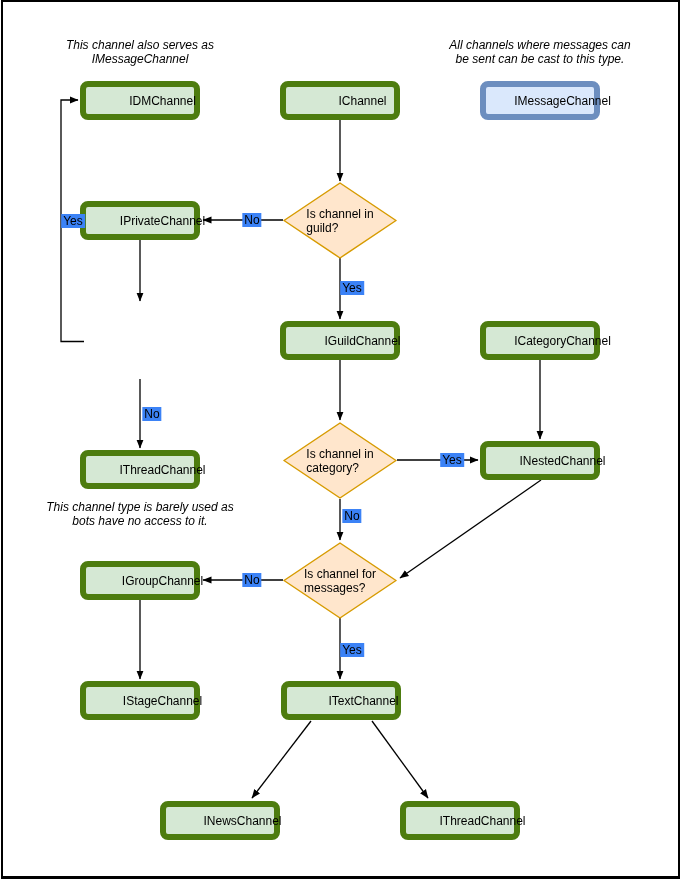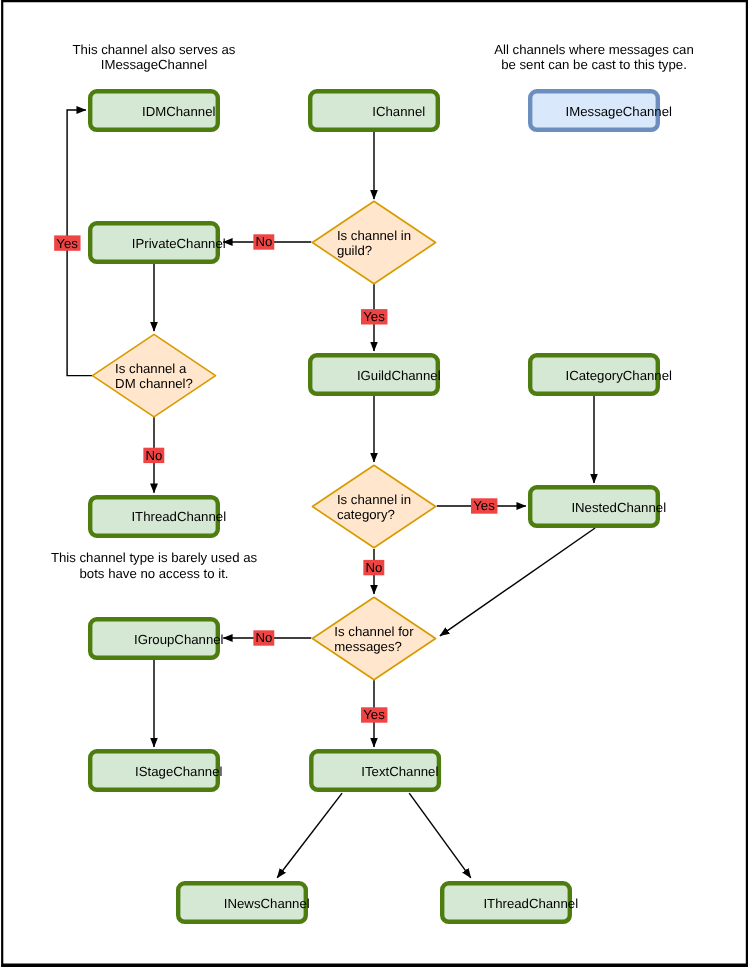--- a/index.html
+++ b/index.html
@@ -72,6 +72,7 @@
     line-height: 14px;
     text-align: center;
     white-space: pre-line;
+    font-style: italic;
   }
 </style>
 </head>

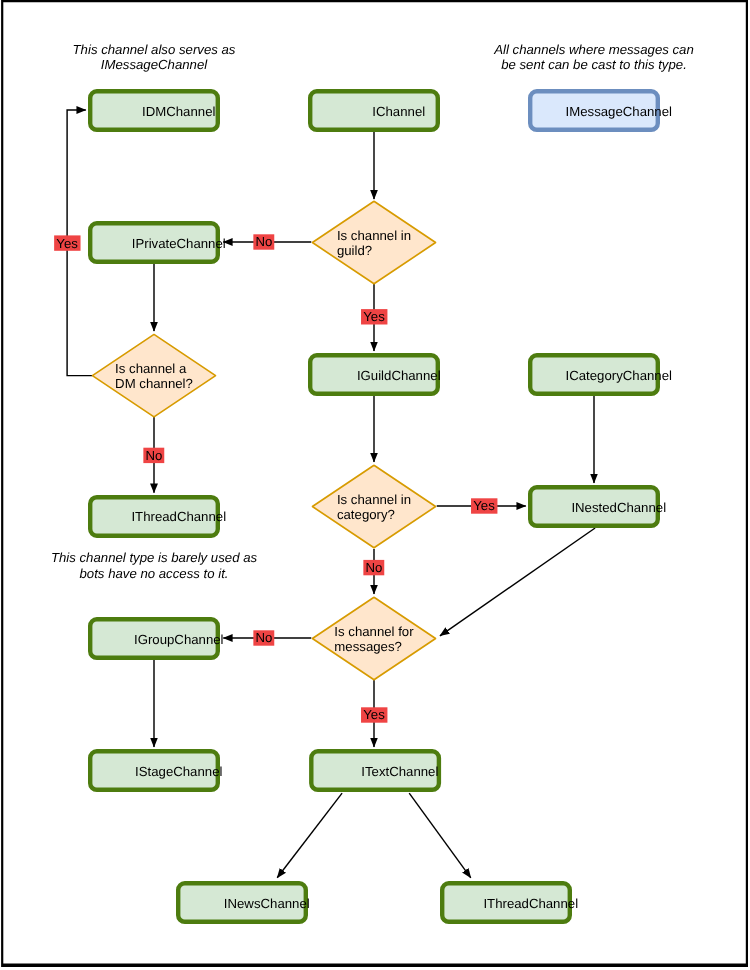--- a/index.html
+++ b/index.html
@@ -27,7 +27,7 @@
     width: 120px;
     height: 39px;
     background: #d5e8d4;
-    border: 4px solid #4d7c0f;
+    border: 6px solid #4d7c0f;
     border-radius: 8px;
     box-sizing: border-box;
     display: flex;

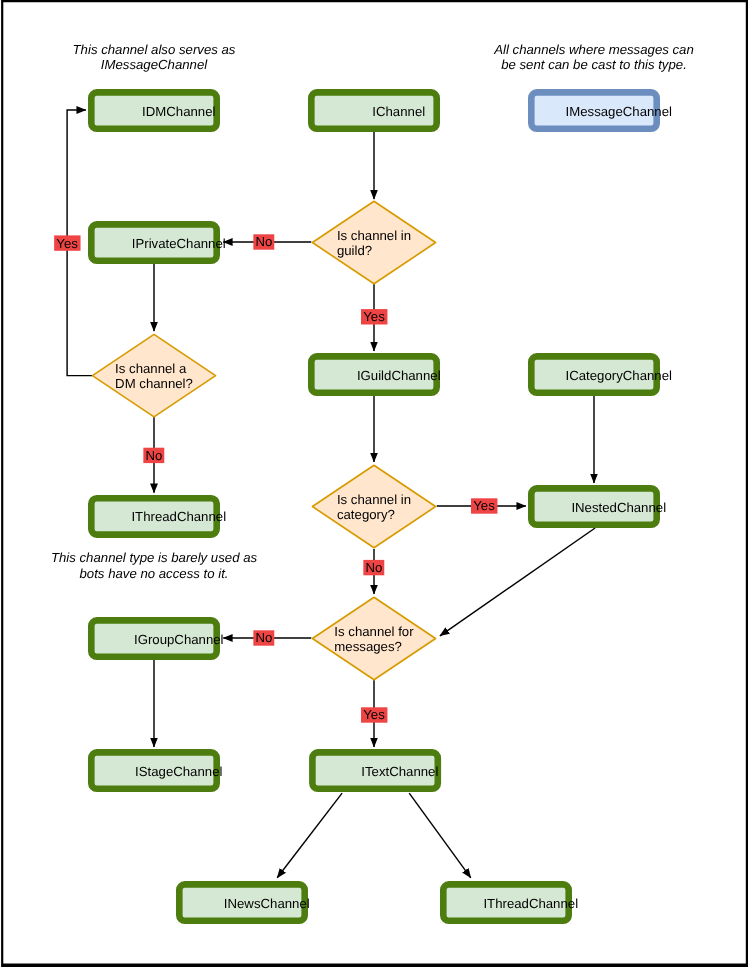--- a/index.html
+++ b/index.html
@@ -61,10 +61,11 @@
   .edge-label {
     position: absolute;
     transform: translate(-50%, -50%);
-    background: #ef4444;
+    background: #3b82f6;
     padding: 0 2px;
     font-size: 12px;
     line-height: 14px;
+    margin-left: 12px;
   }
   .note {
     position: absolute;

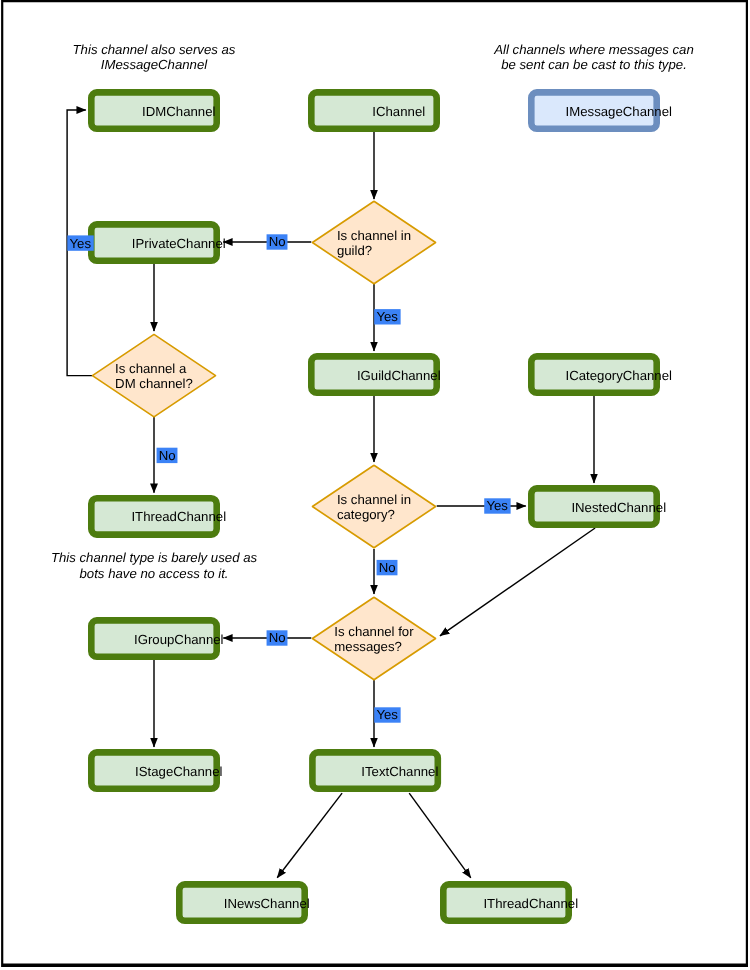--- a/index.html
+++ b/index.html
@@ -154,13 +154,6 @@
     <span class="decision-label">Is channel in
 guild?</span>
   </div>
-  <div class="decision" style="left:83px;top:303px">
-    <svg width="114" height="77">
-      <polygon points="57,1 113,38.5 57,76 1,38.5" fill="#ffe6cc" stroke="#d79b00" stroke-width="1.5" stroke-linejoin="round"></polygon>
-    </svg>
-    <span class="decision-label">Is channel a
-DM channel?</span>
-  </div>
   <div class="decision" style="left:283px;top:422px">
     <svg width="114" height="77">
       <polygon points="57,1 113,38.5 57,76 1,38.5" fill="#ffe6cc" stroke="#d79b00" stroke-width="1.5" stroke-linejoin="round"></polygon>

